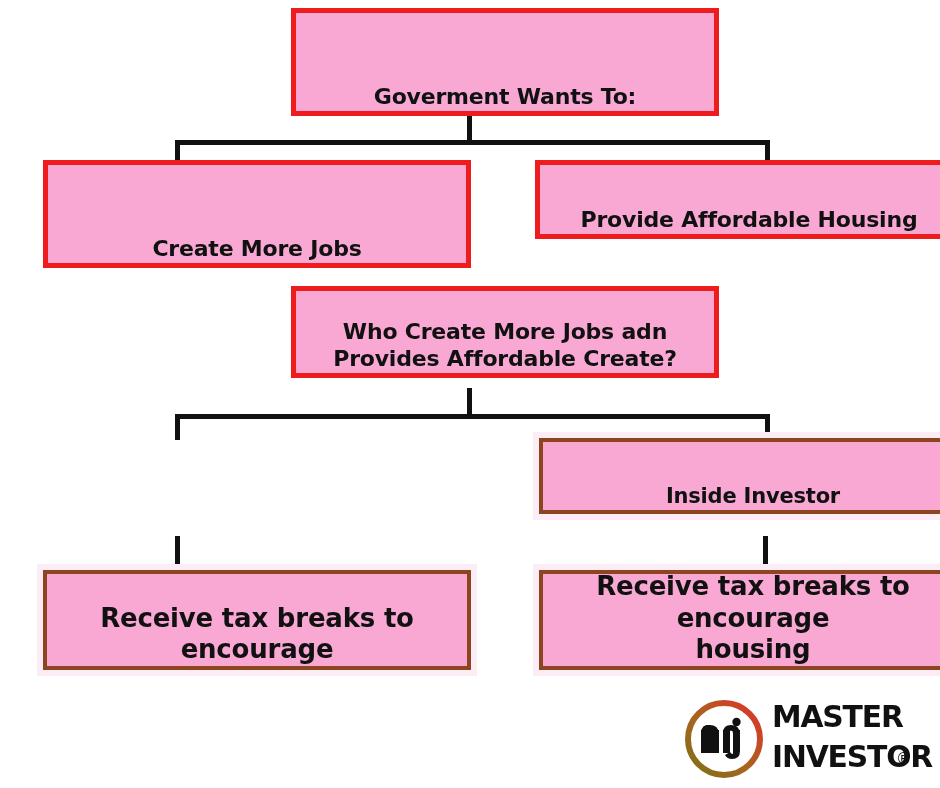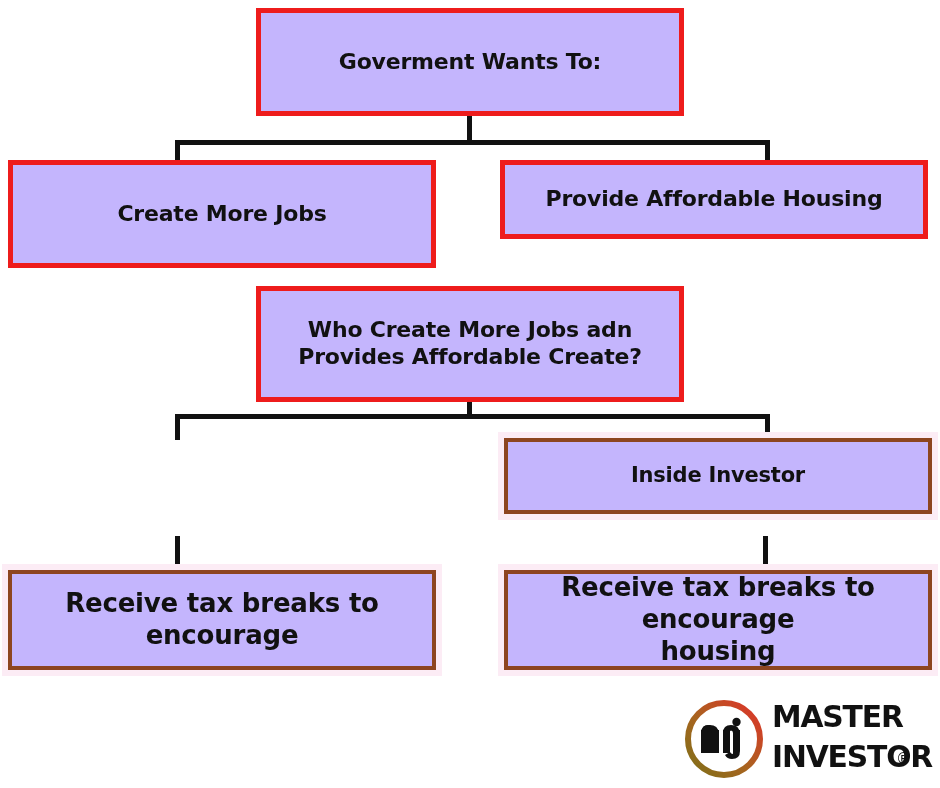--- a/index.html
+++ b/index.html
@@ -26,11 +26,12 @@
   .node {
     position: absolute;
     box-sizing: border-box;
-    background: #c4b5fd;
+    background: #f9a8d4;
     display: flex;
-    align-items: center;
+    align-items: flex-end;
     justify-content: center;
     text-align: center;
+    margin-left: 35px;
   }
   .node .label {
     font-weight: bold;

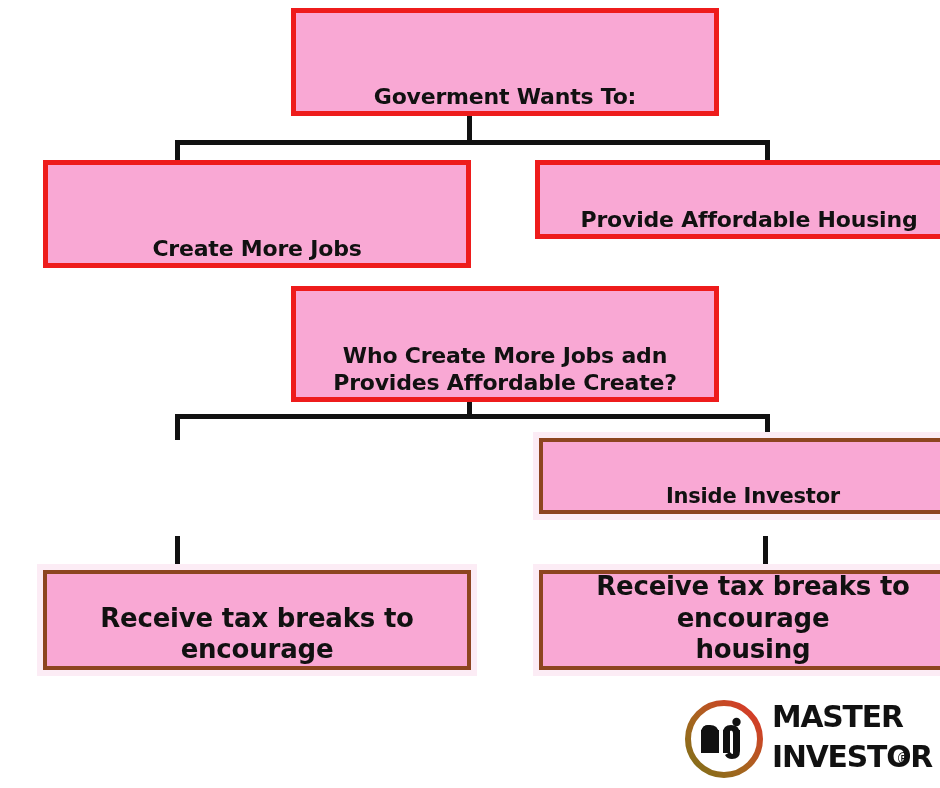--- a/index.html
+++ b/index.html
@@ -55,7 +55,7 @@
   #node-root        { left: 256px; top: 8px;   width: 428px; height: 108px; }
   #node-jobs        { left: 8px;   top: 160px; width: 428px; height: 108px; }
   #node-housing     { left: 500px; top: 160px; width: 428px; height: 79px; }
-  #node-question    { left: 256px; top: 286px; width: 428px; height: 116px; }
+  #node-question    { left: 256px; top: 286px; width: 428px; height: 92px; }
   #node-owner       { left: 8px;   top: 438px; width: 428px; height: 100px; }
   #node-investor    { left: 504px; top: 438px; width: 428px; height: 76px; }
   #node-taxjobs     { left: 8px;   top: 570px; width: 428px; height: 100px; }

